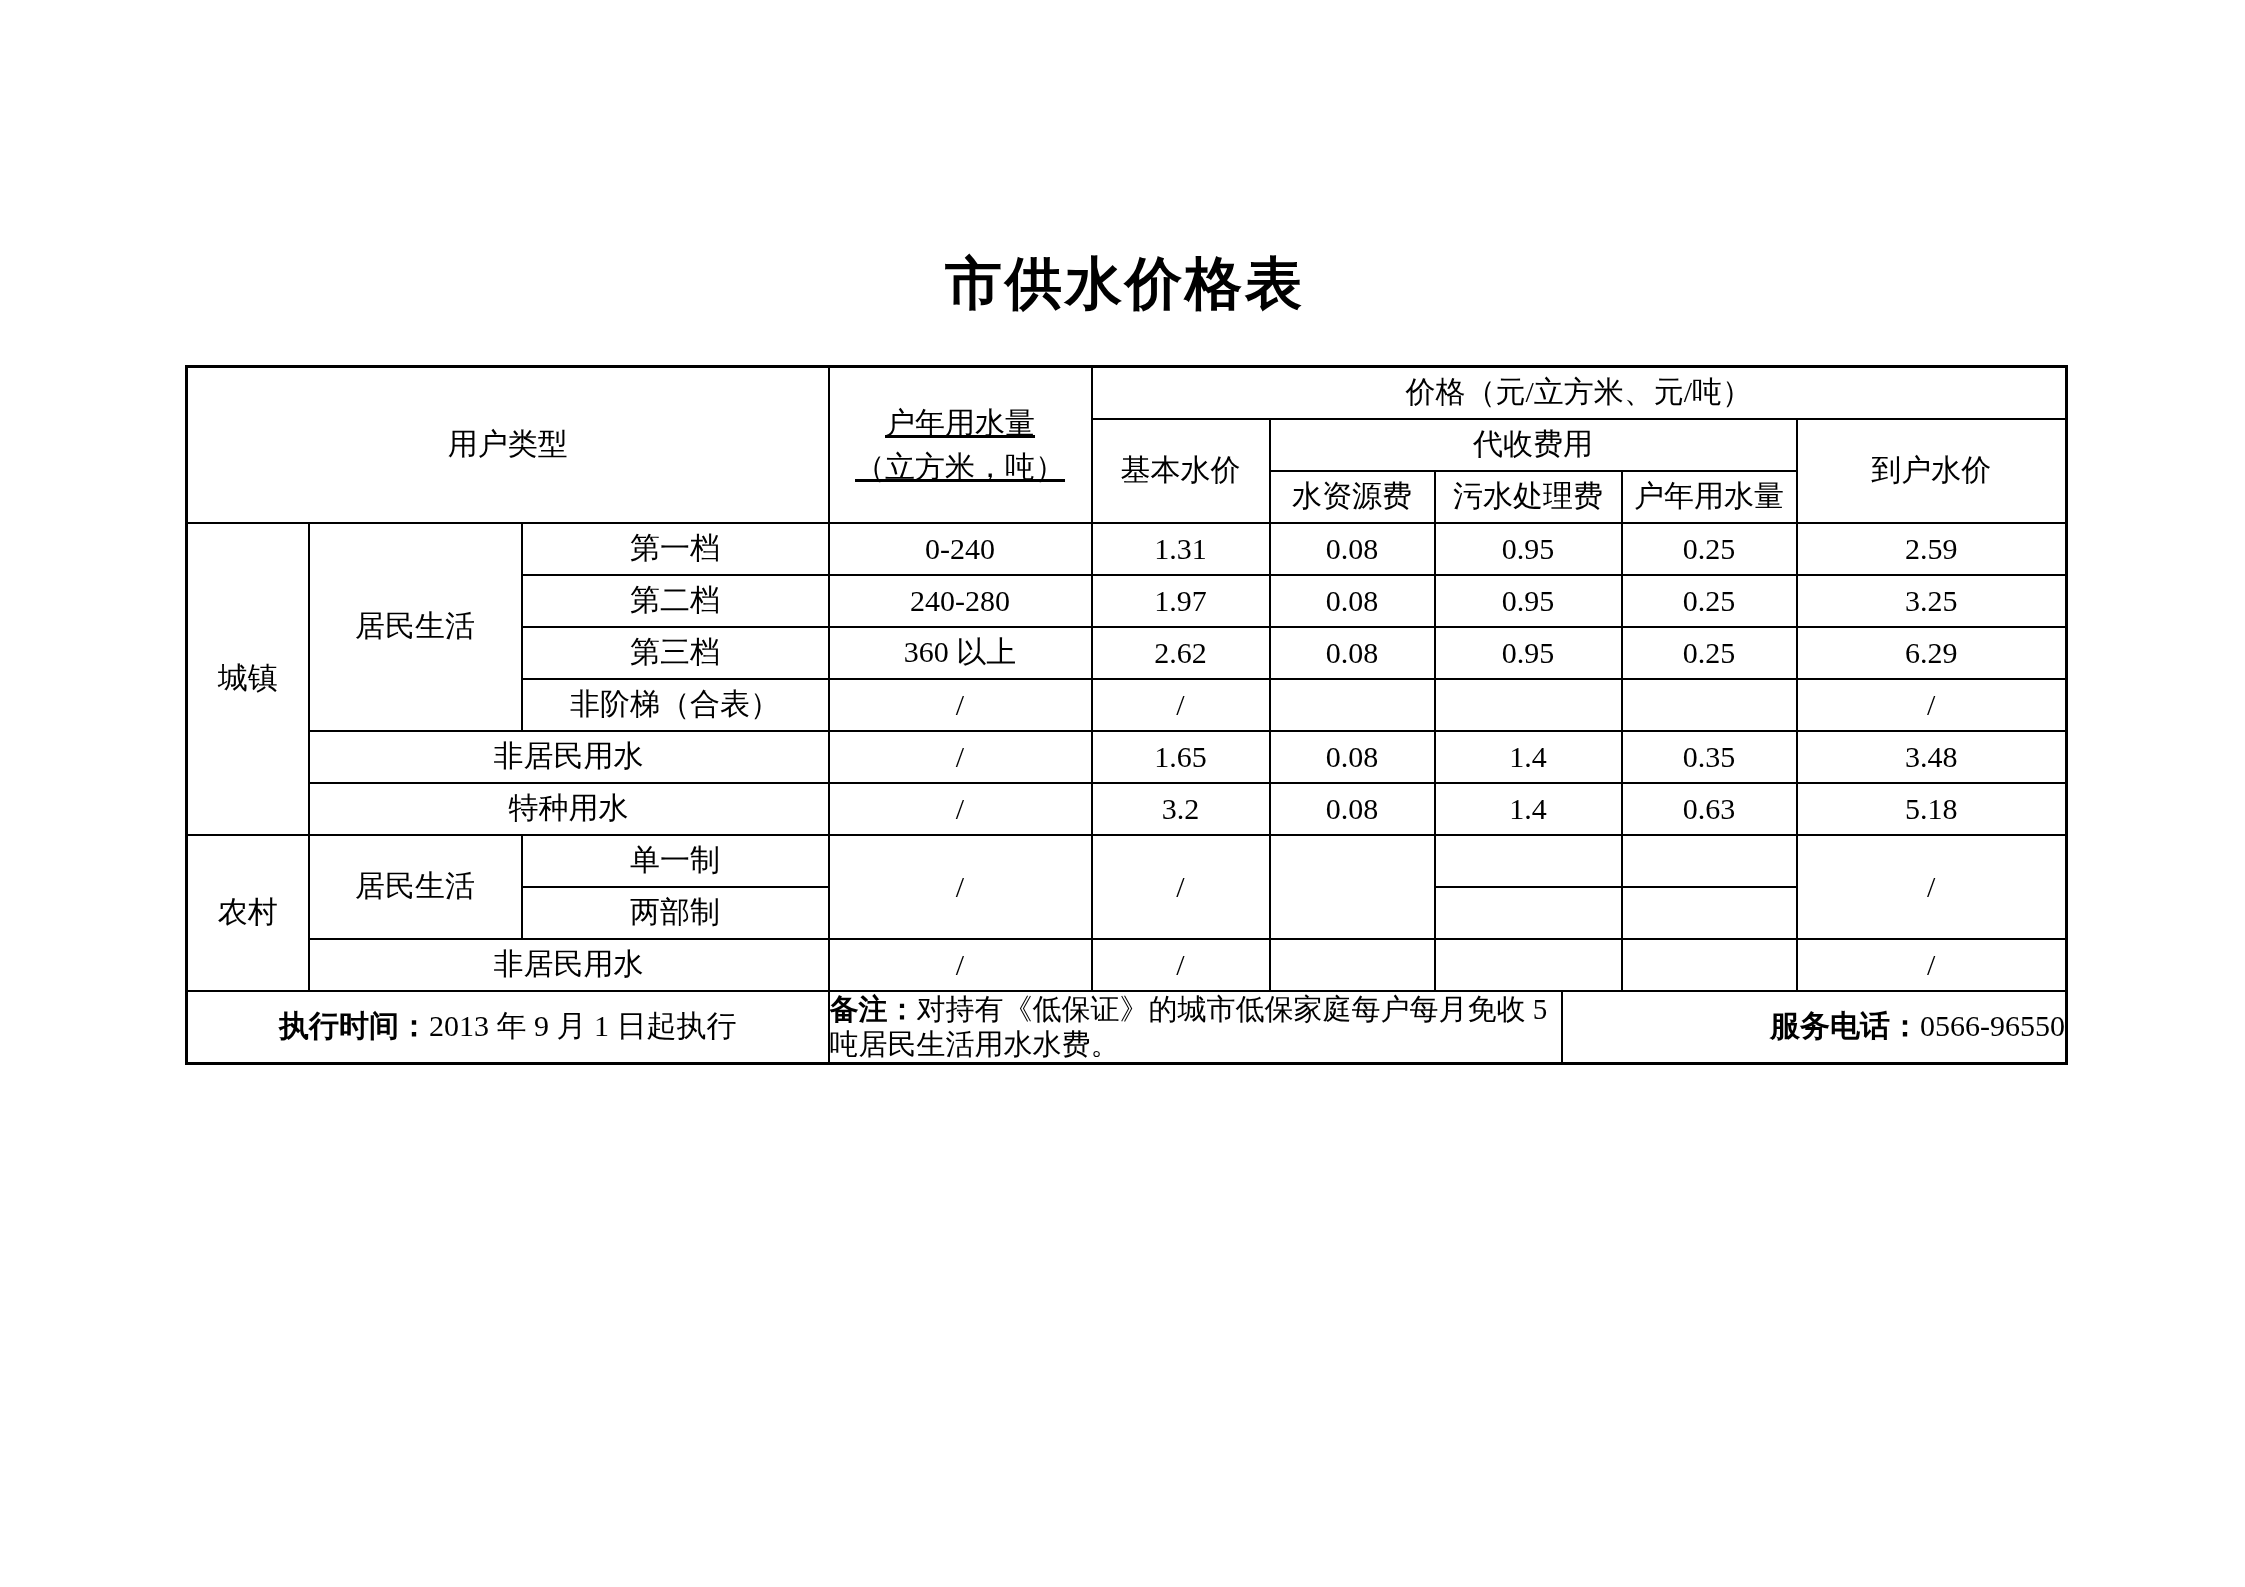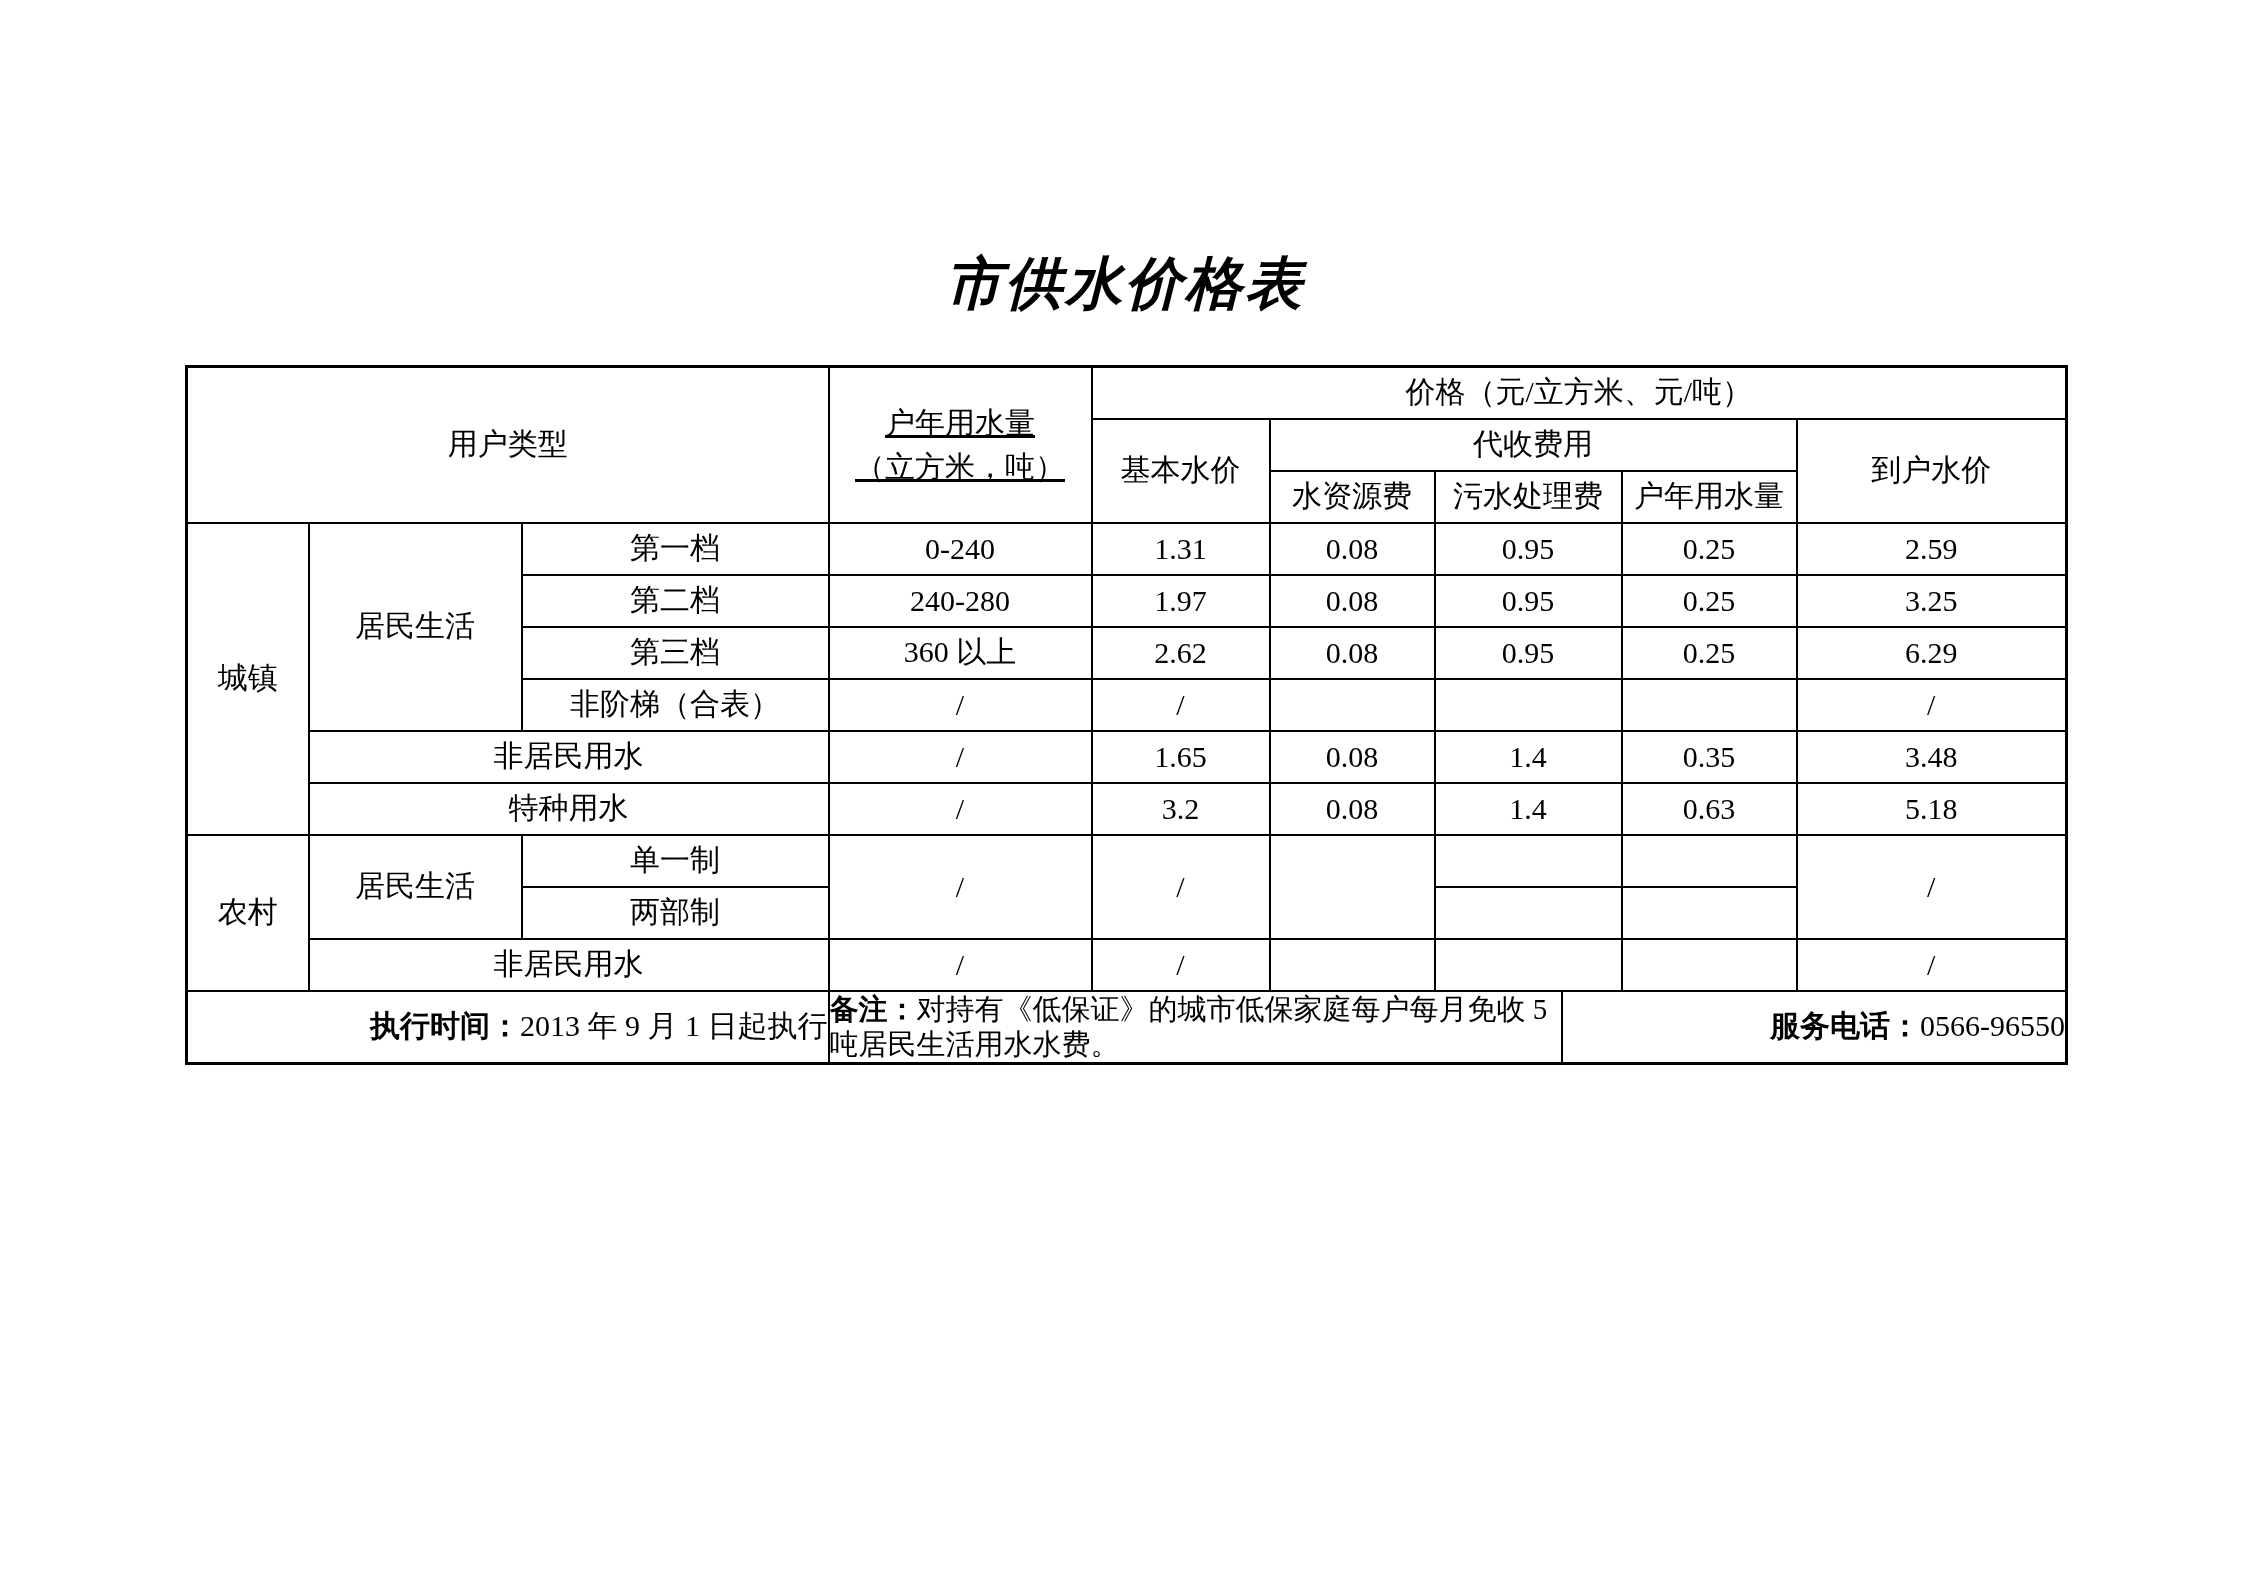--- a/index.html
+++ b/index.html
@@ -25,7 +25,6 @@
     font-weight: 700;
     letter-spacing: 3px;
     font-family: "Liberation Serif", "DejaVu Serif", serif;
-    font-style: italic;
   }
   table.price-table {
     position: absolute;

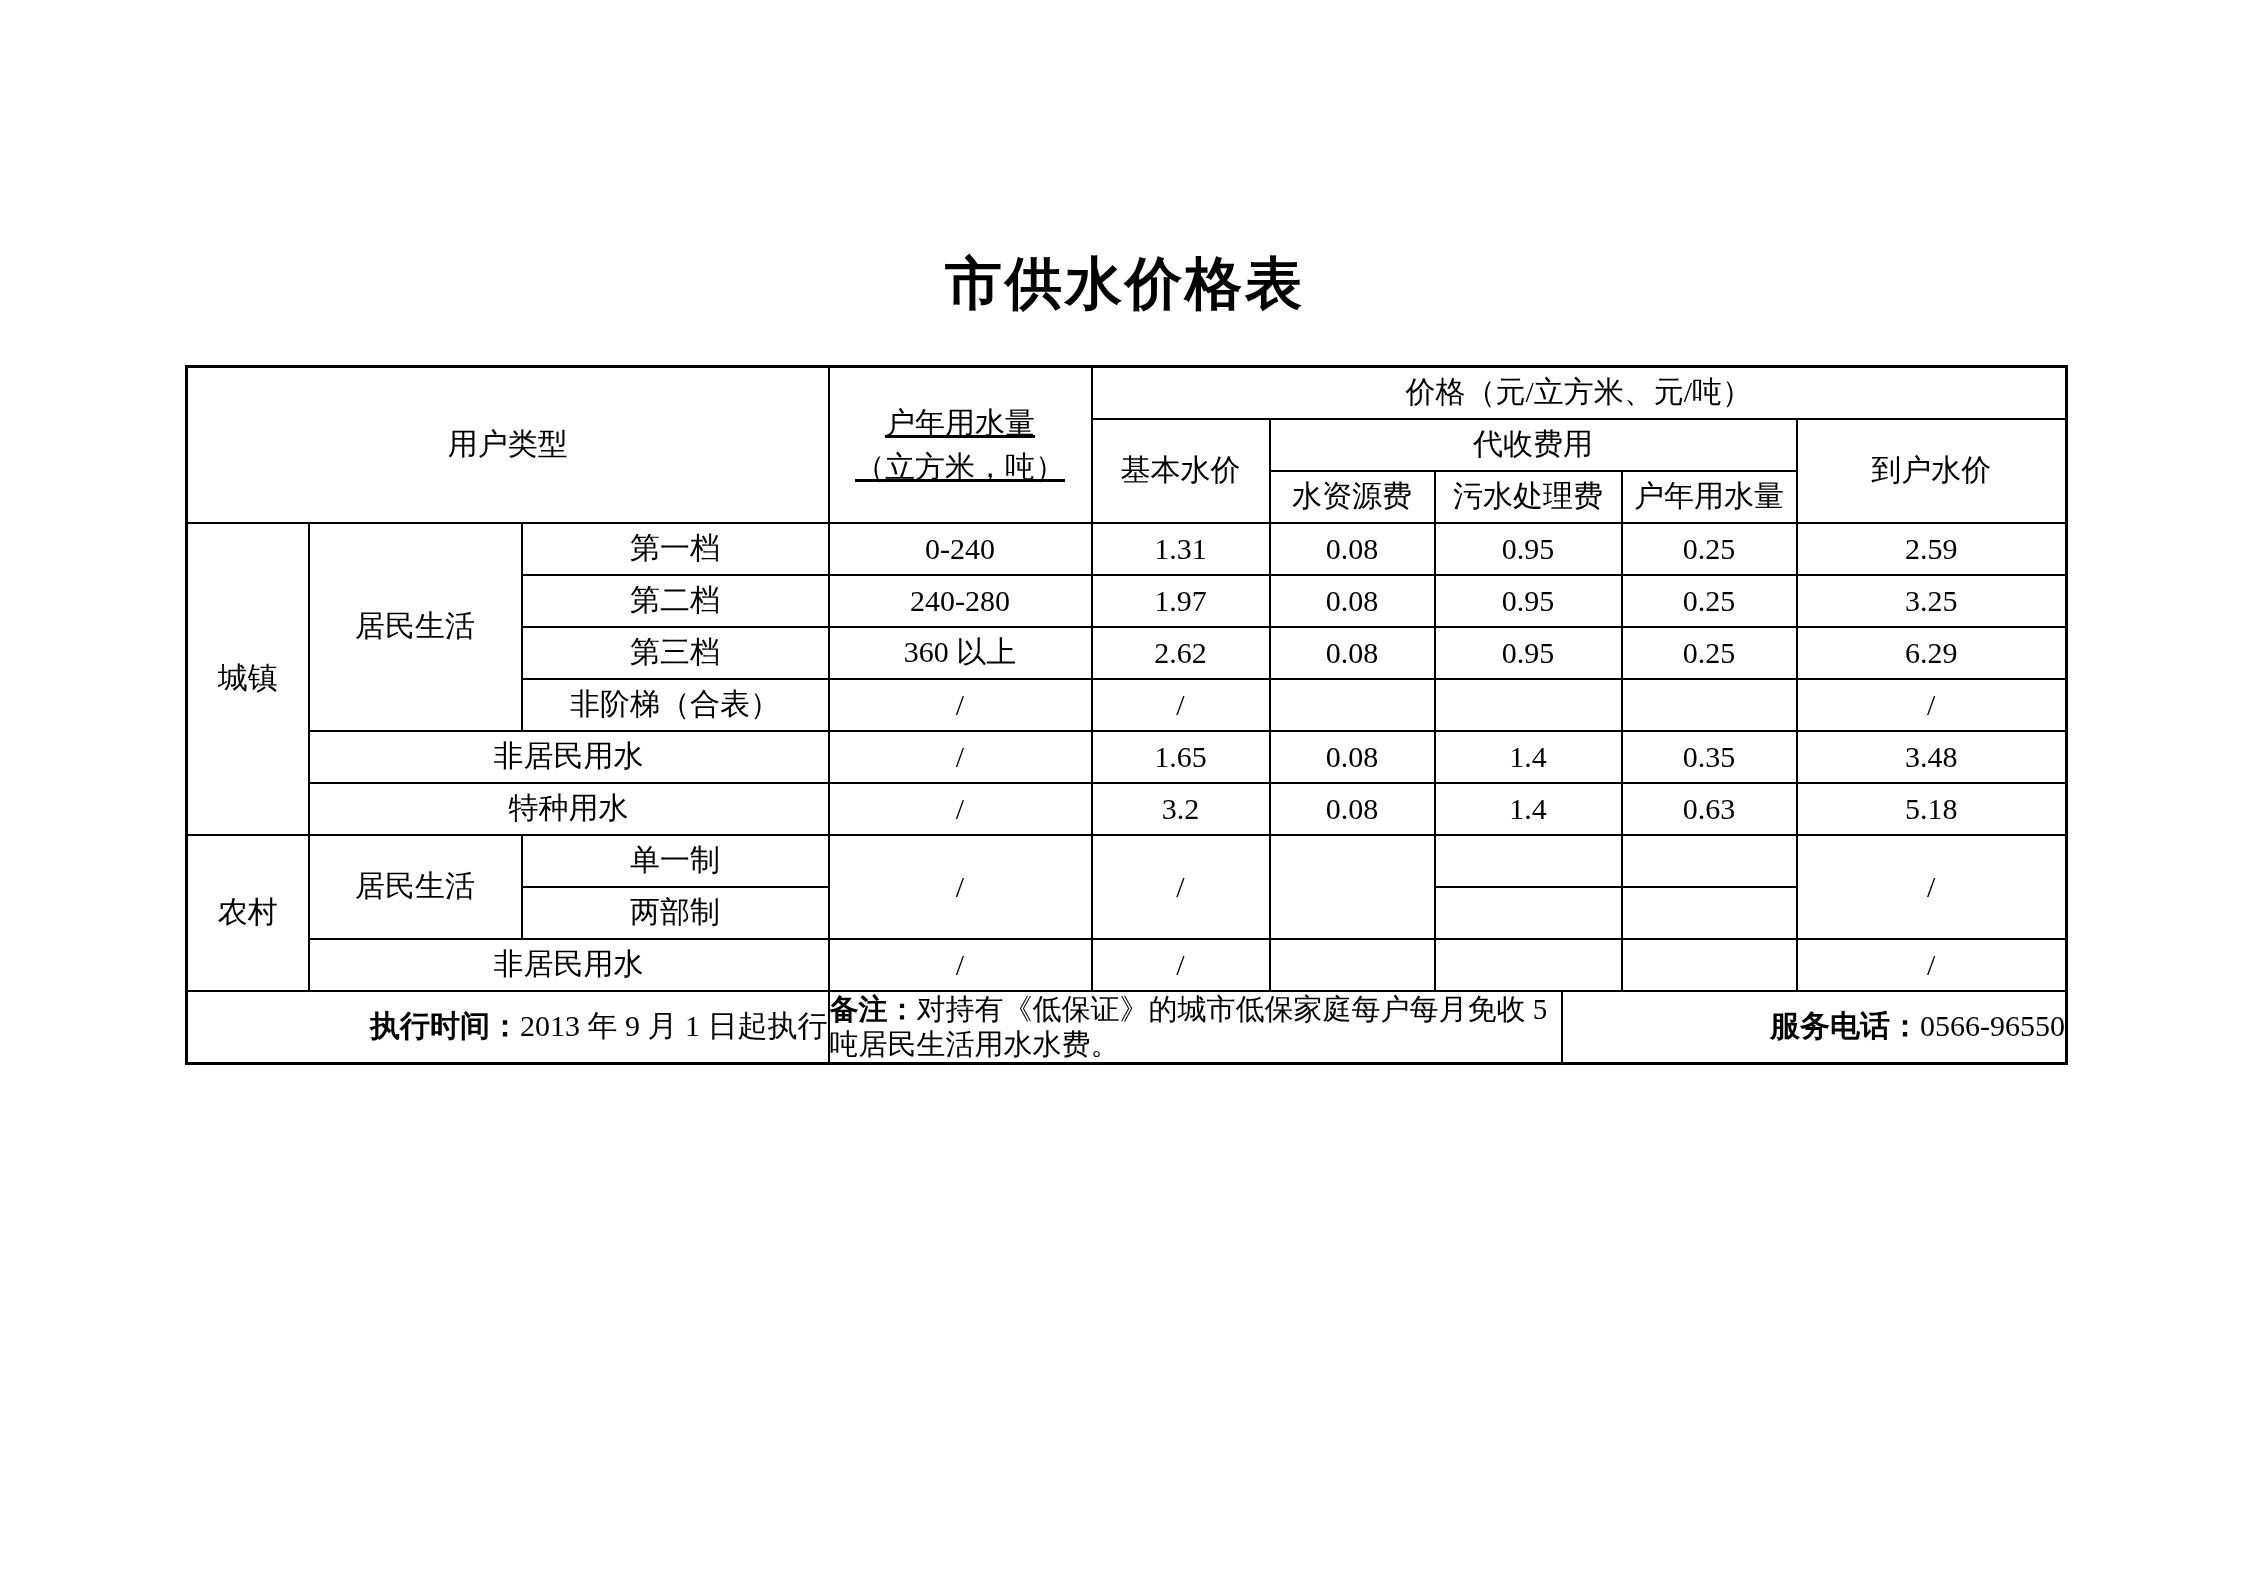--- a/index.html
+++ b/index.html
@@ -47,7 +47,7 @@
   tr.footer-row { height: 70px; }
   .two-line div { line-height: 44px; text-decoration: underline; }
   .ft-exec {
-    text-align: right;
+    text-align: center;
     padding-left: 5px;
   }
   .ft-note {

